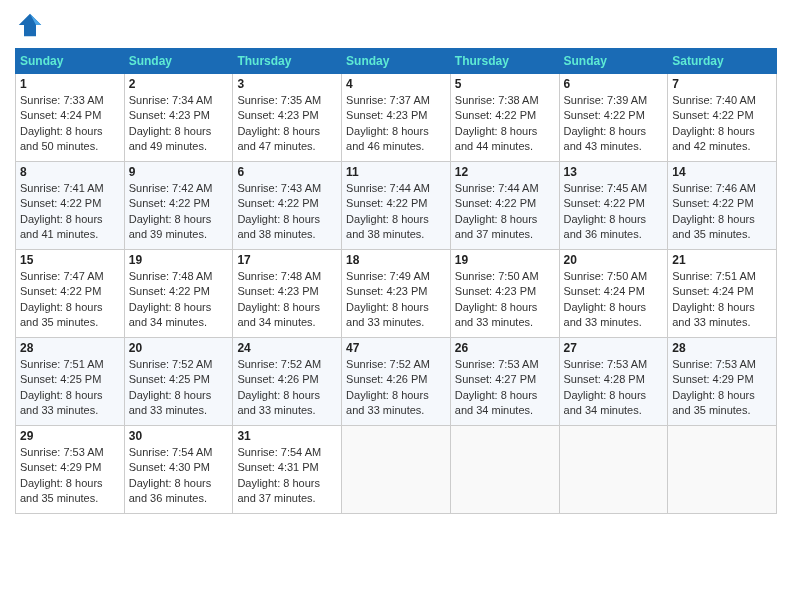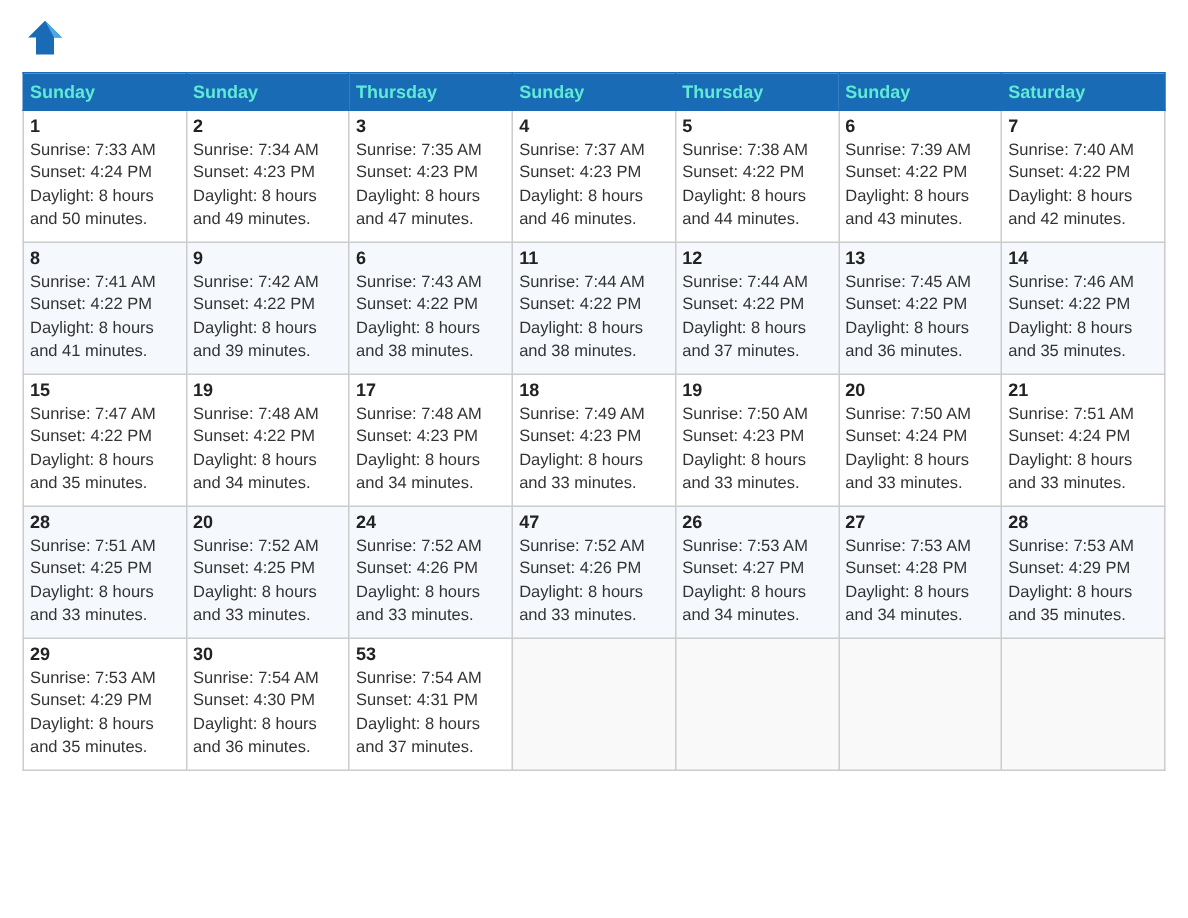--- a/index.html
+++ b/index.html
@@ -202,7 +202,7 @@
 <span class="day-info">Sunrise: 7:53 AM<br>Sunset: 4:29 PM<br>Daylight: 8 hours and 35 minutes.</span></td>
           <td><span class="day-num">30</span>
 <span class="day-info">Sunrise: 7:54 AM<br>Sunset: 4:30 PM<br>Daylight: 8 hours and 36 minutes.</span></td>
-          <td><span class="day-num">53</span>
+          <td><span class="day-num">31</span>
 <span class="day-info">Sunrise: 7:54 AM<br>Sunset: 4:31 PM<br>Daylight: 8 hours and 37 minutes.</span></td>
           <td class="empty-cell"></td>
           <td class="empty-cell"></td>

